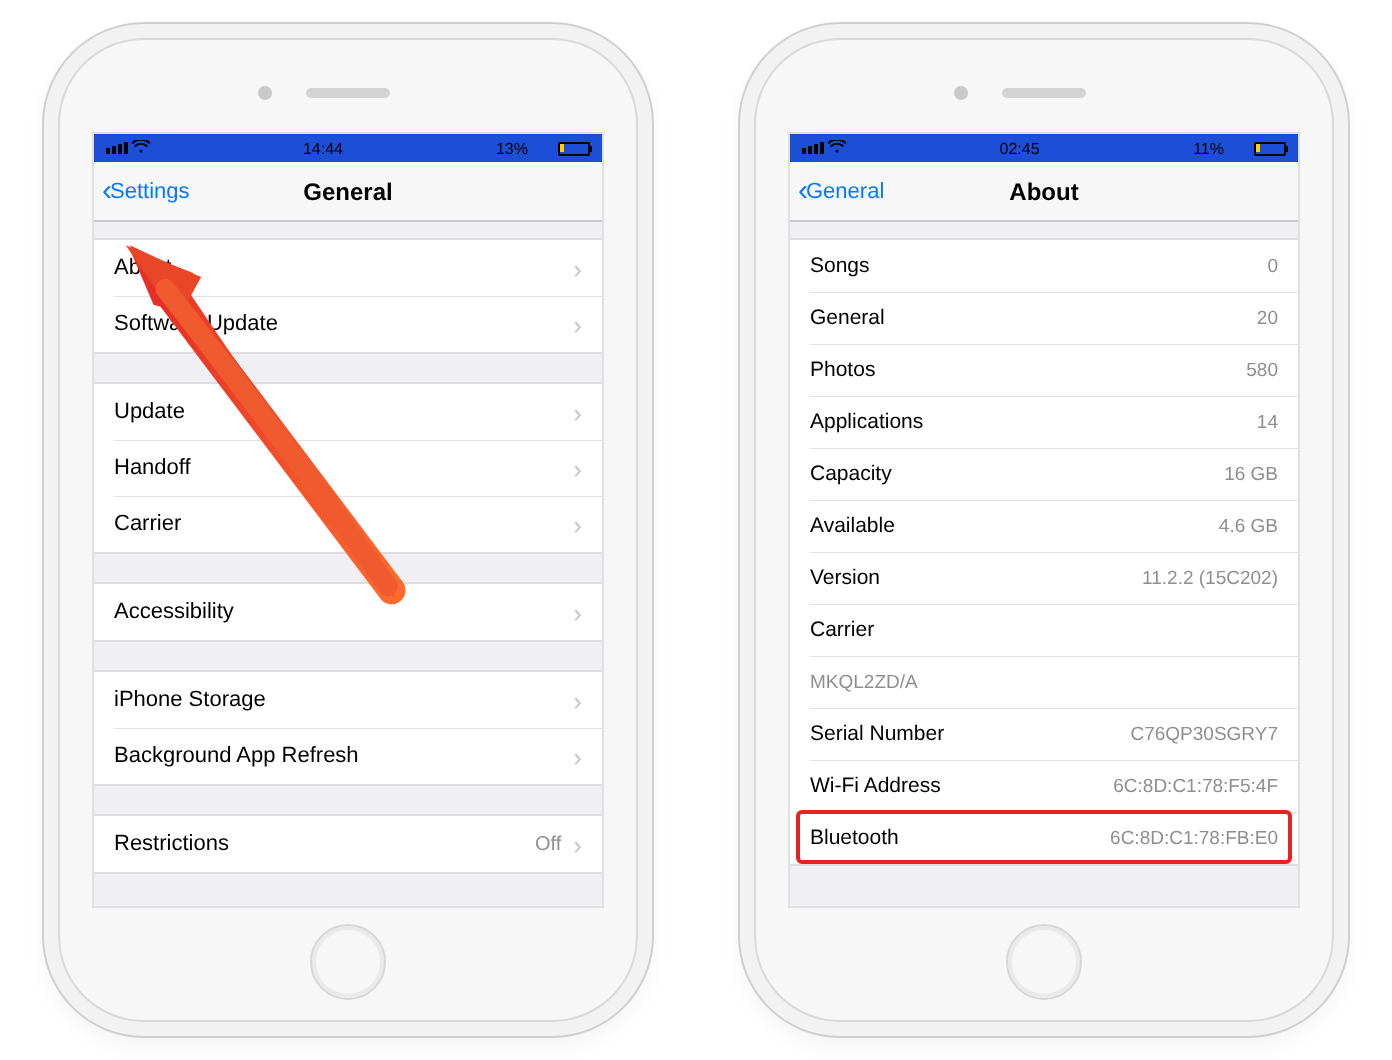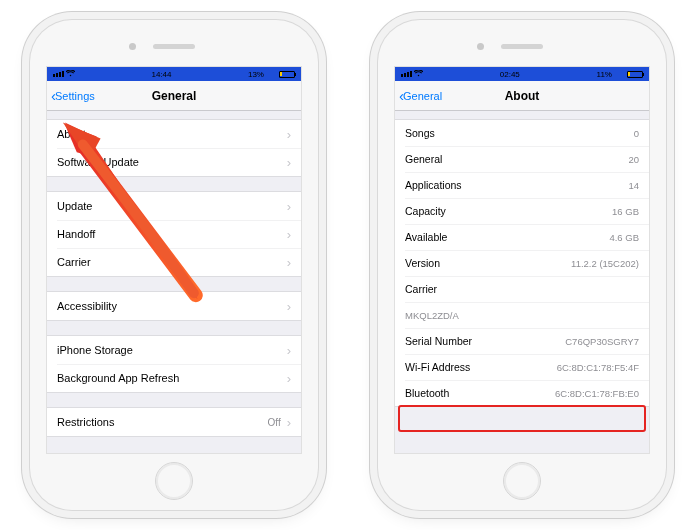--- a/index.html
+++ b/index.html
@@ -329,6 +329,10 @@
           <span class="row-val">20</span>
         </div>
         <div class="row compact">
+          <span class="row-label">Photos</span>
+          <span class="row-val">580</span>
+        </div>
+        <div class="row compact">
           <span class="row-label">Applications</span>
           <span class="row-val">14</span>
         </div>

